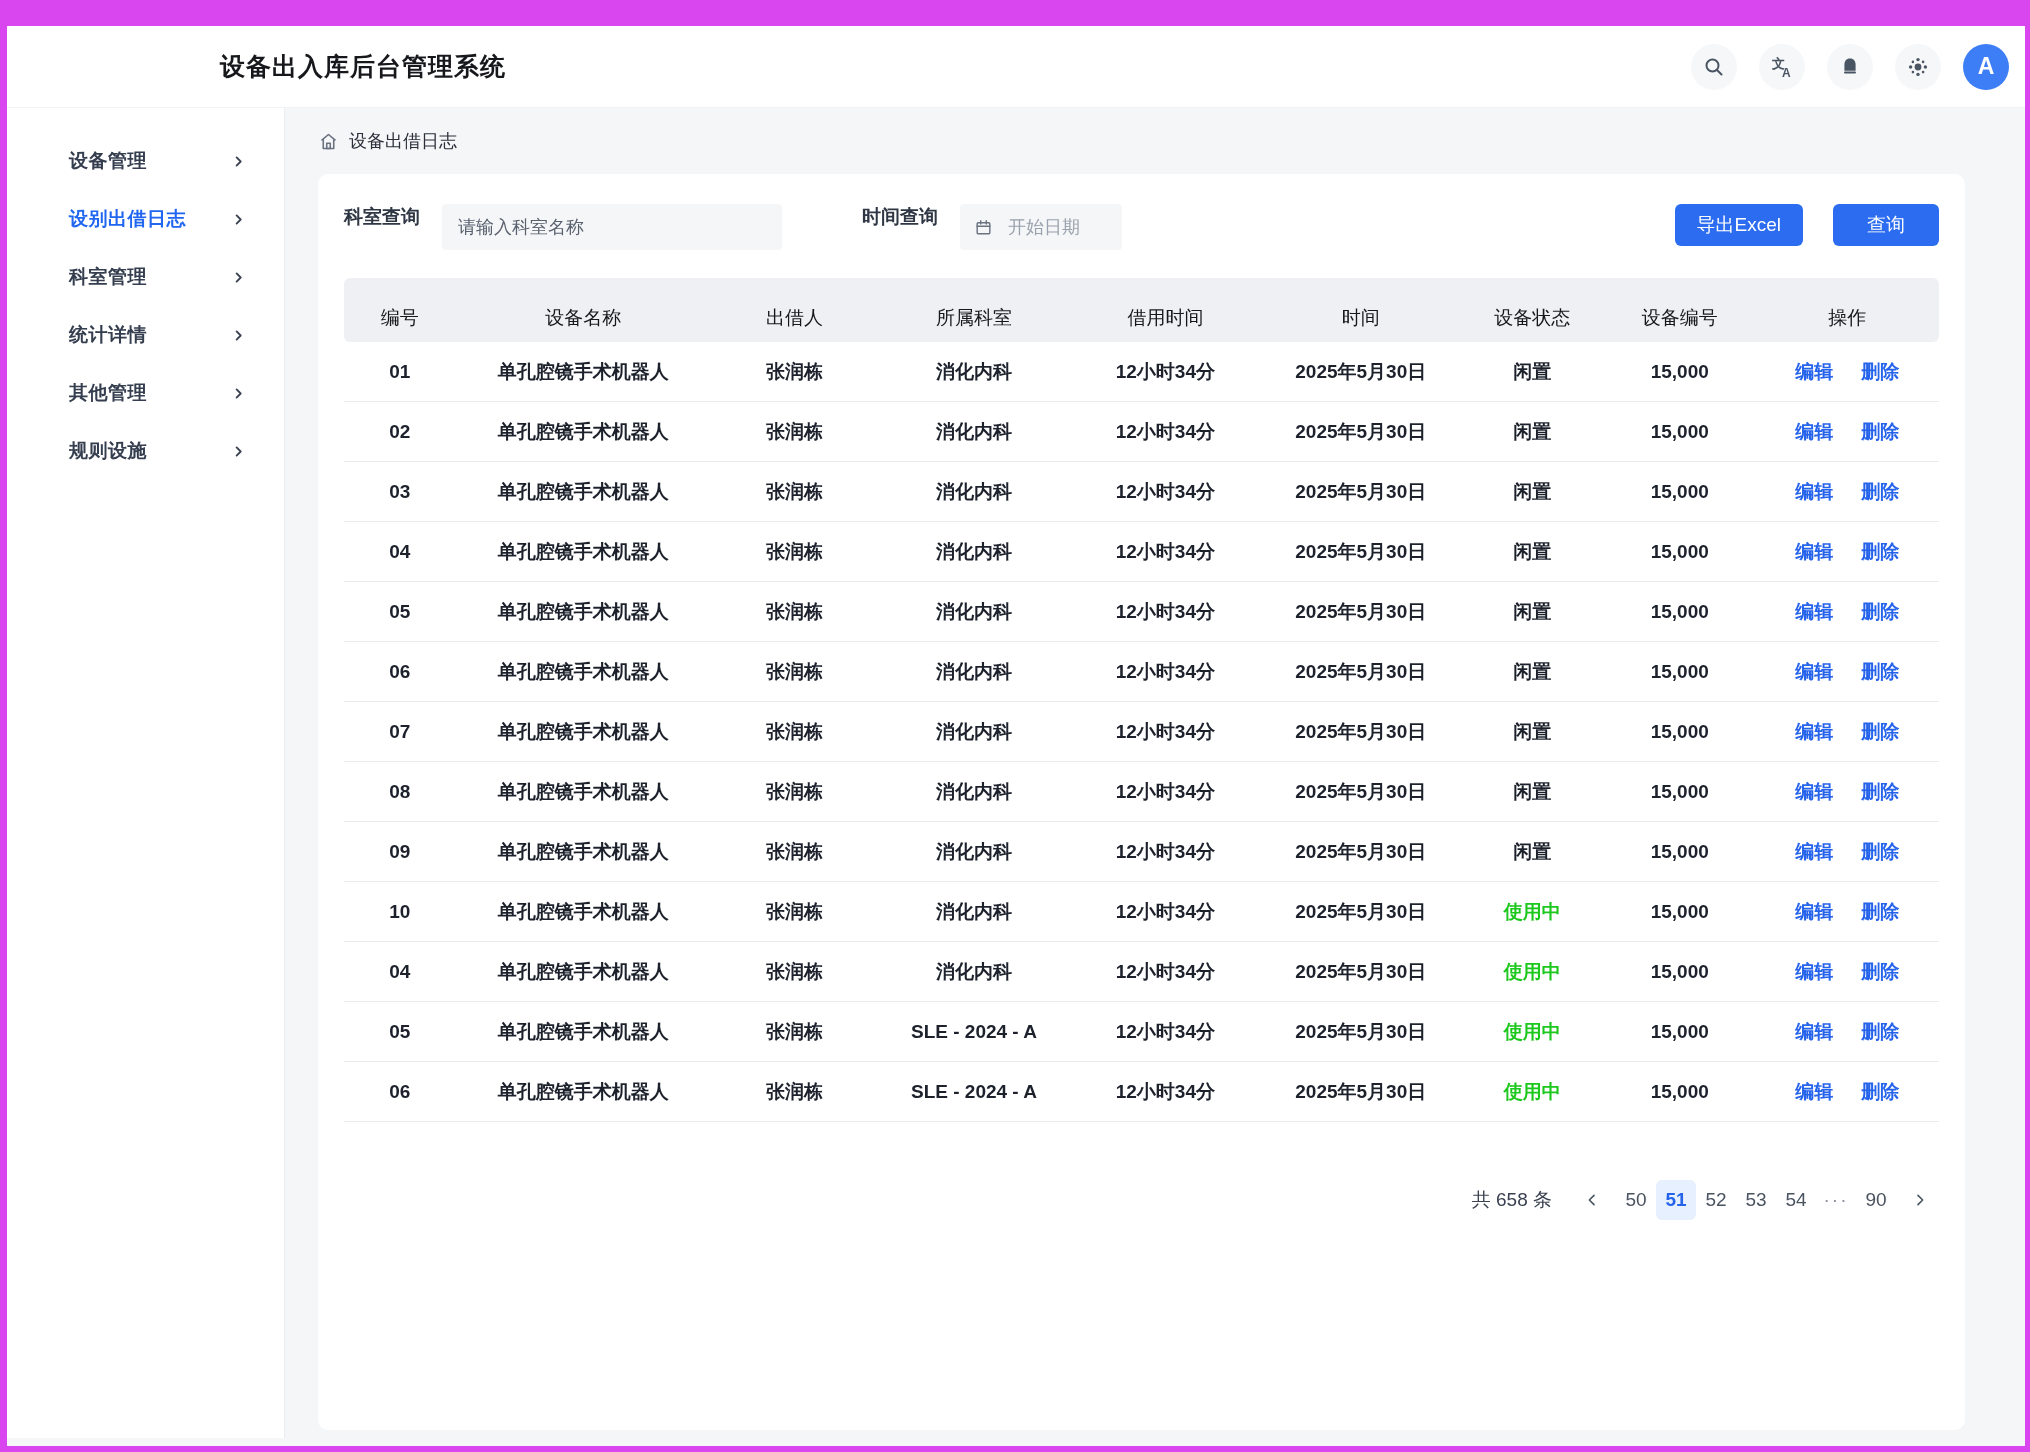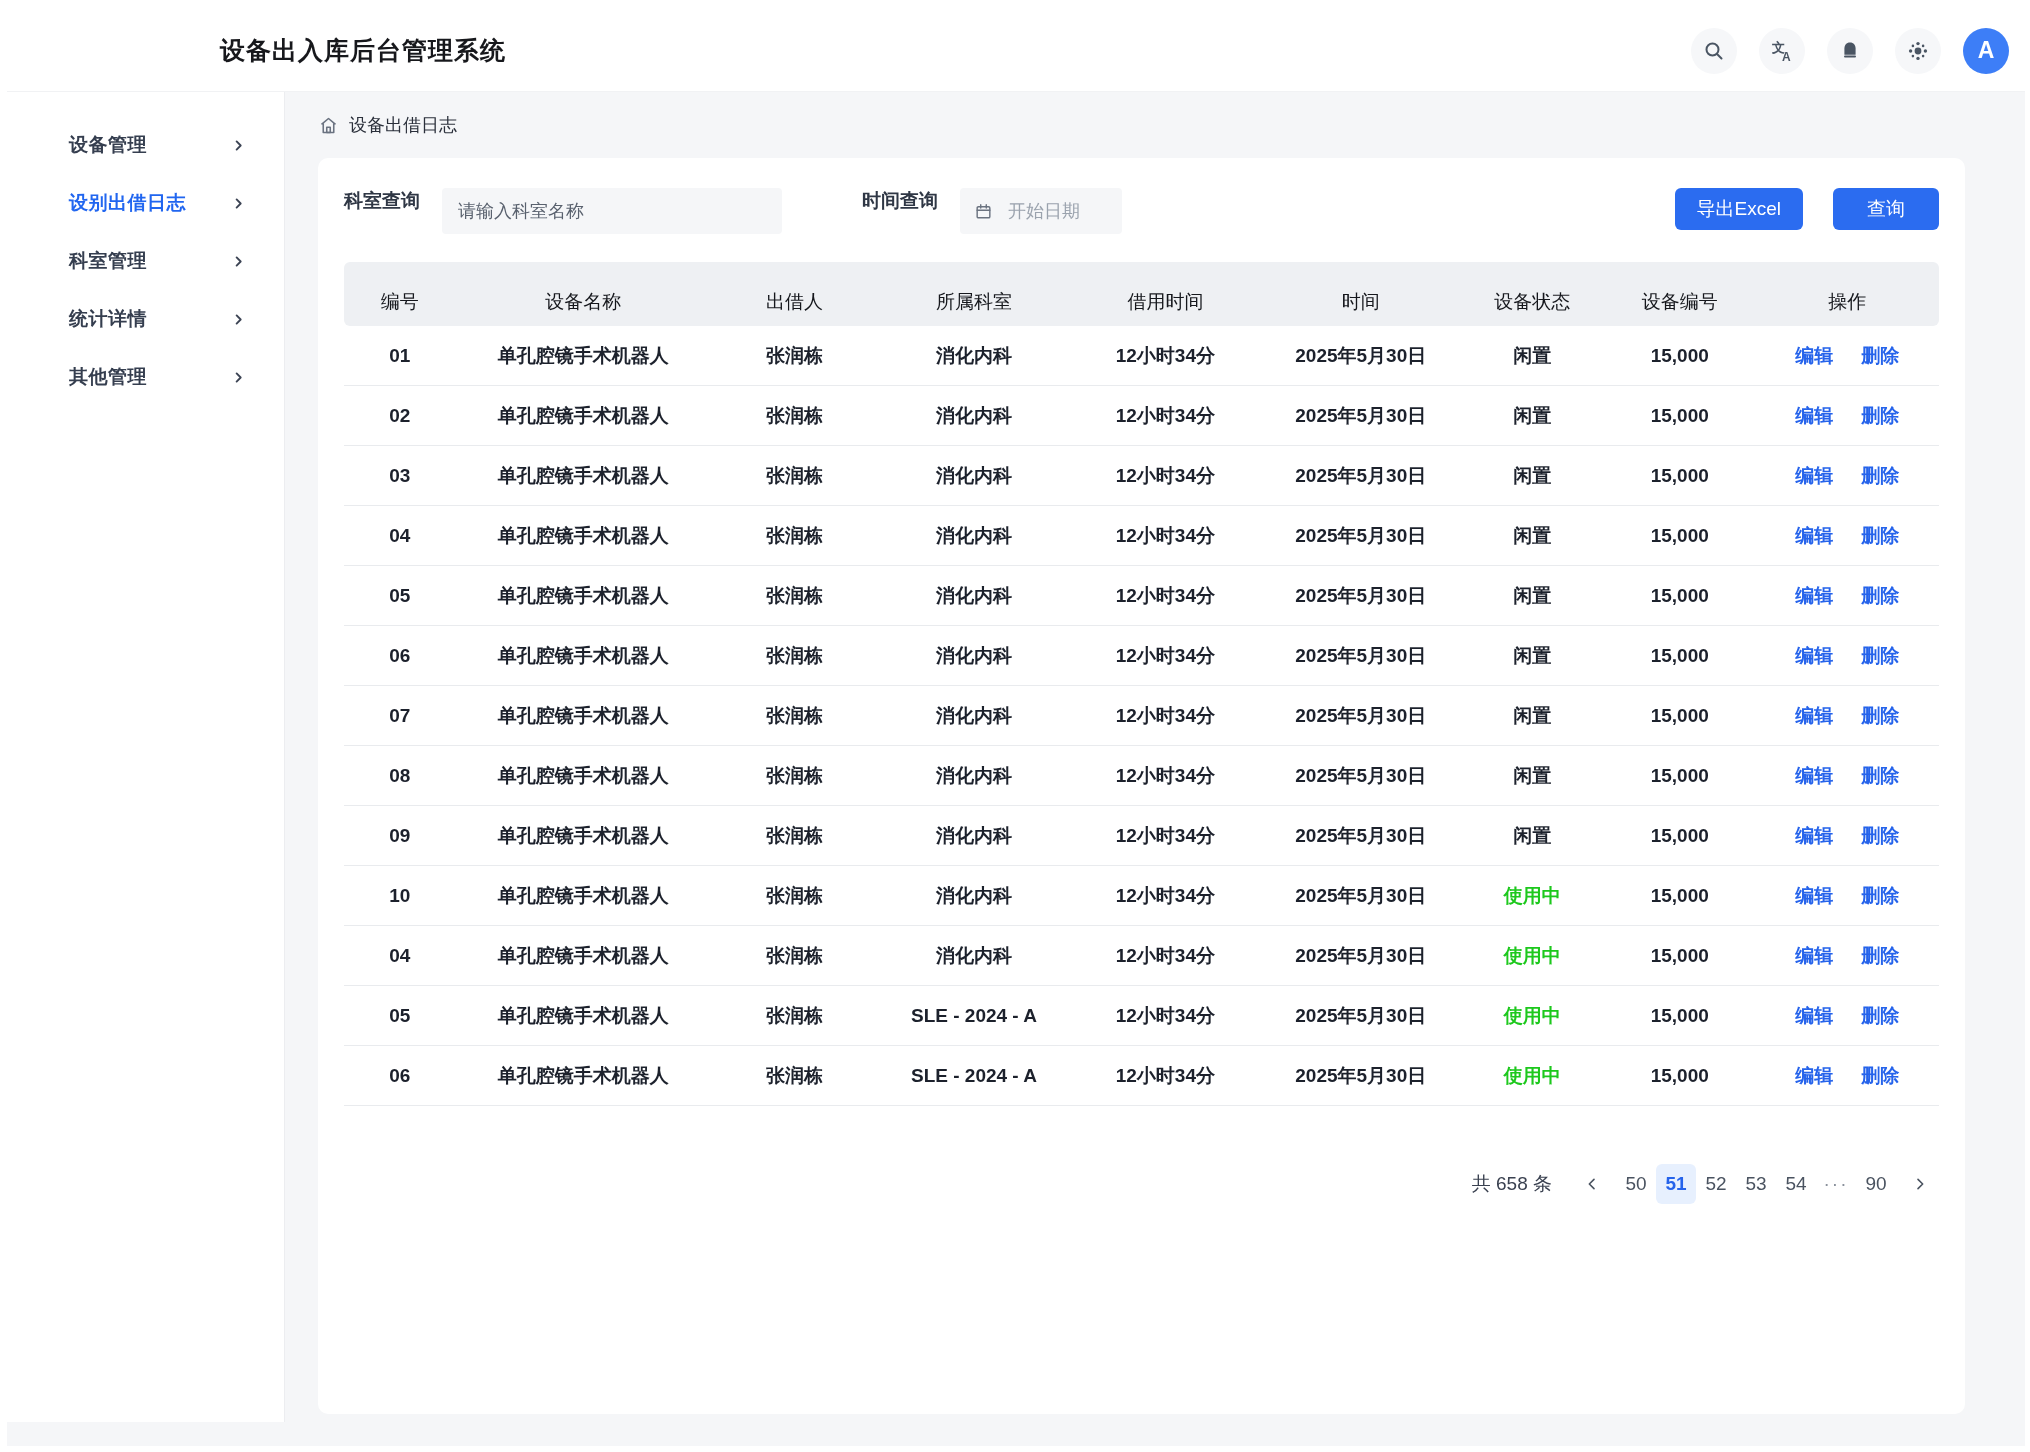--- a/index.html
+++ b/index.html
@@ -5,7 +5,7 @@
   * { margin:0; padding:0; box-sizing:border-box; }
   html,body { width:2030px; height:1452px; overflow:hidden;
     font-family:"Liberation Sans","DejaVu Sans",sans-serif; background:#141518; }
-  .frame { width:100%; height:100%; padding:10px 5px 6px 7px; background:#ffffff; }
+  .frame { width:100%; height:100%; padding:26px 5px 6px 7px; background:#d946ef; }
   .window { width:100%; height:100%; background:#f5f6f8; display:flex; flex-direction:column; overflow:hidden; }
 
   

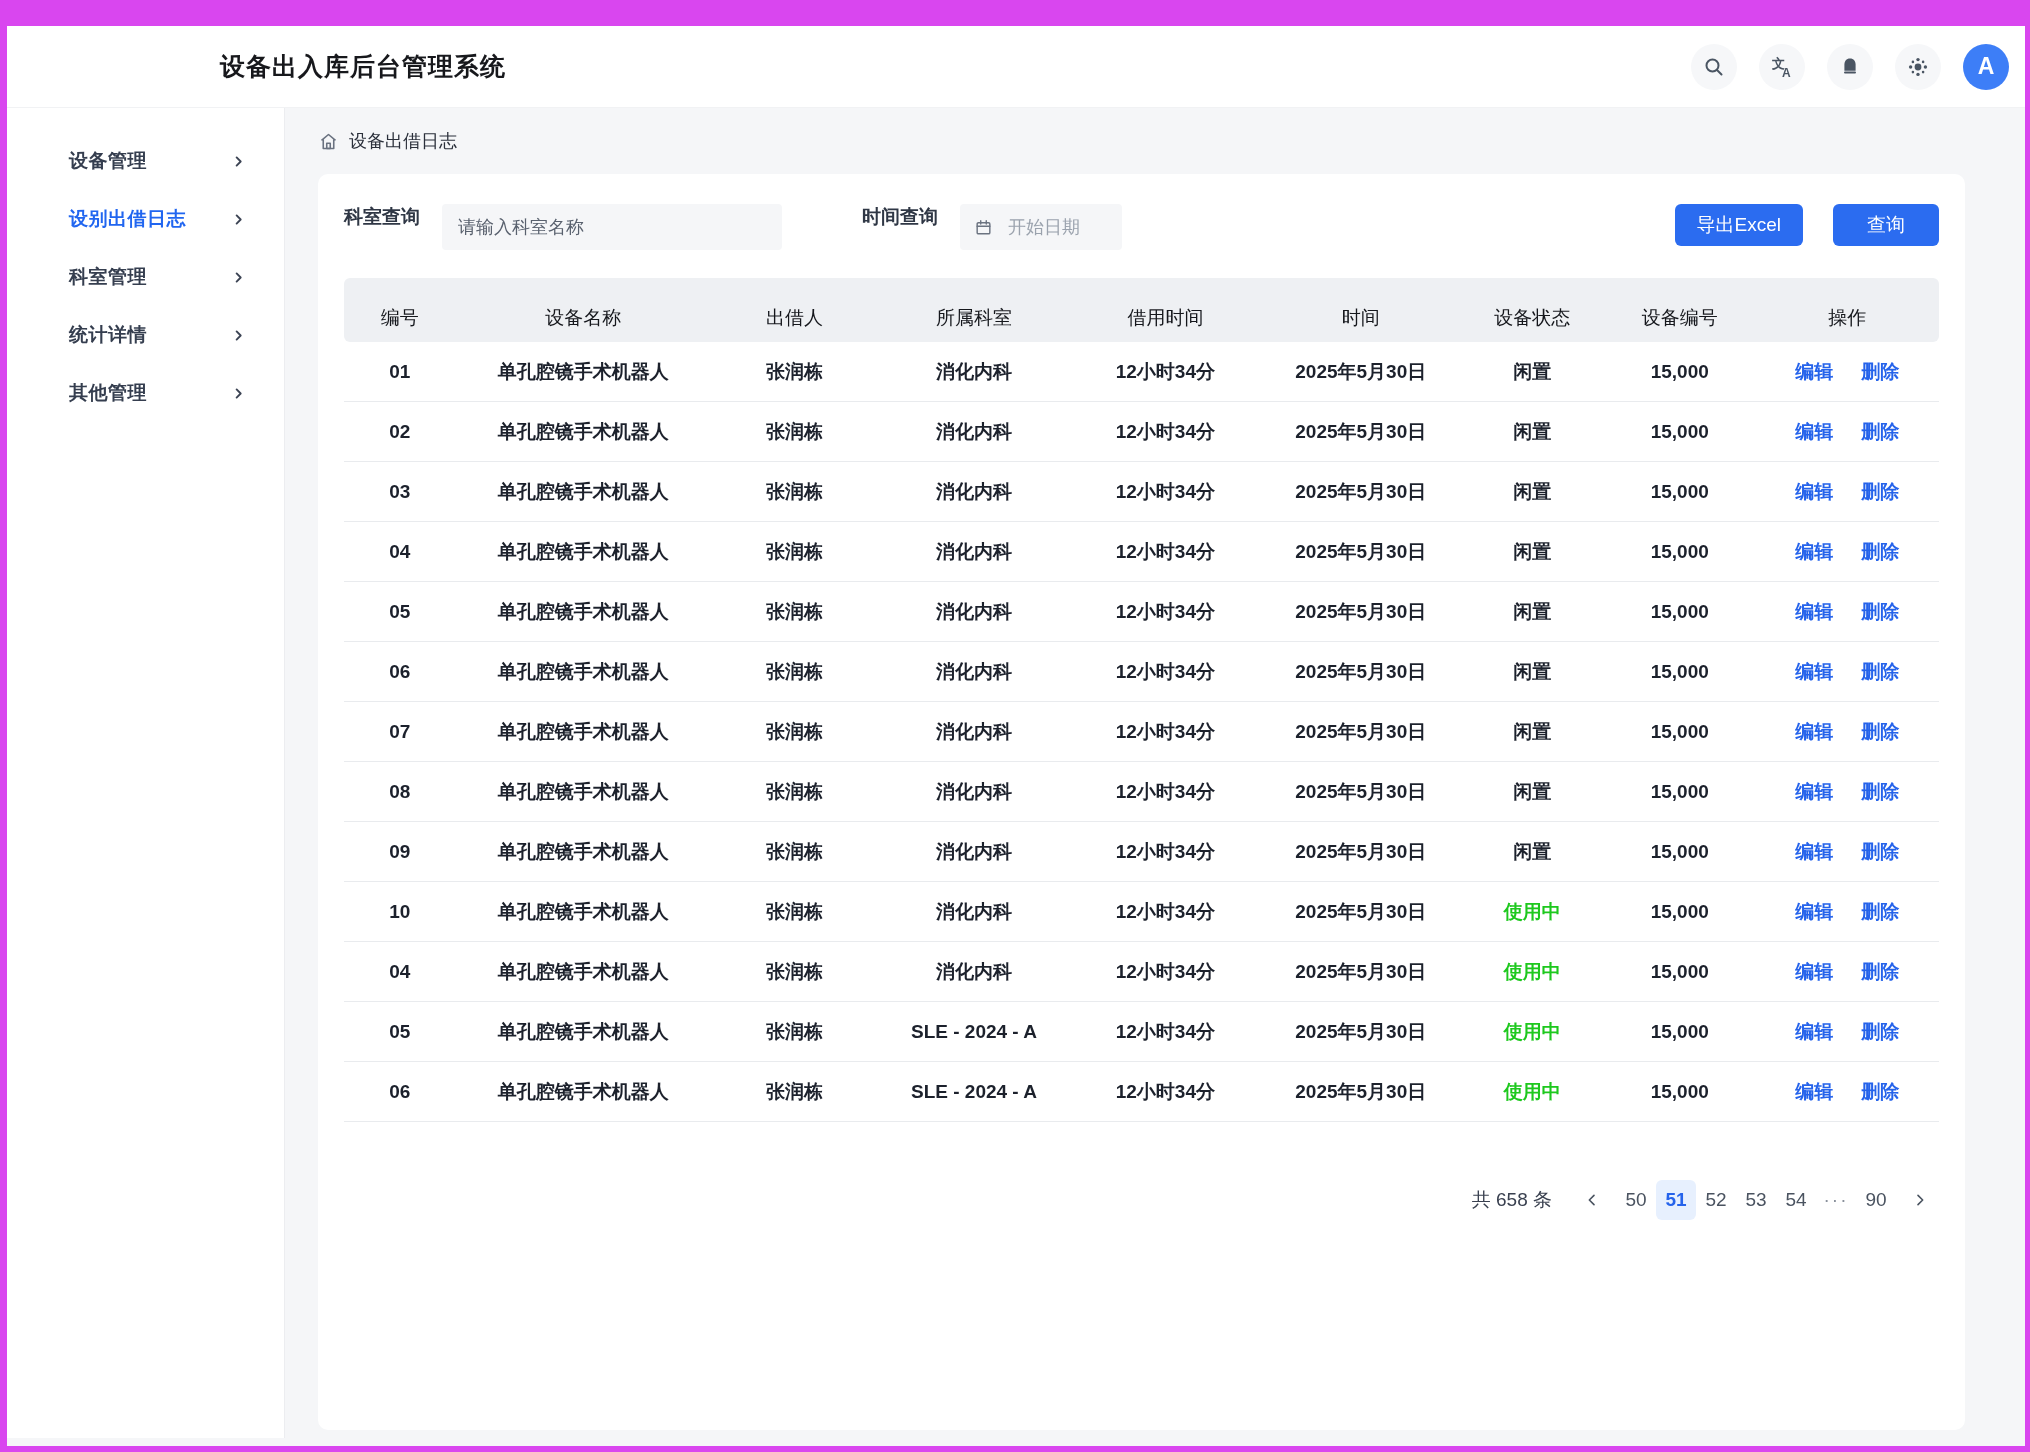--- a/index.html
+++ b/index.html
@@ -146,6 +146,12 @@
             </svg>
   </div>
 
+  <div class="side-item">
+    <span class="side-label">规则设施</span>
+    <svg class="chev" viewBox="0 0 24 24" fill="none" stroke="currentColor" stroke-width="3" stroke-linecap="round" stroke-linejoin="round">
+              <path d="M9 5.5l6.5 6.5L9 18.5"></path>
+            </svg>
+  </div>
 </div>
 
       <div class="content">

